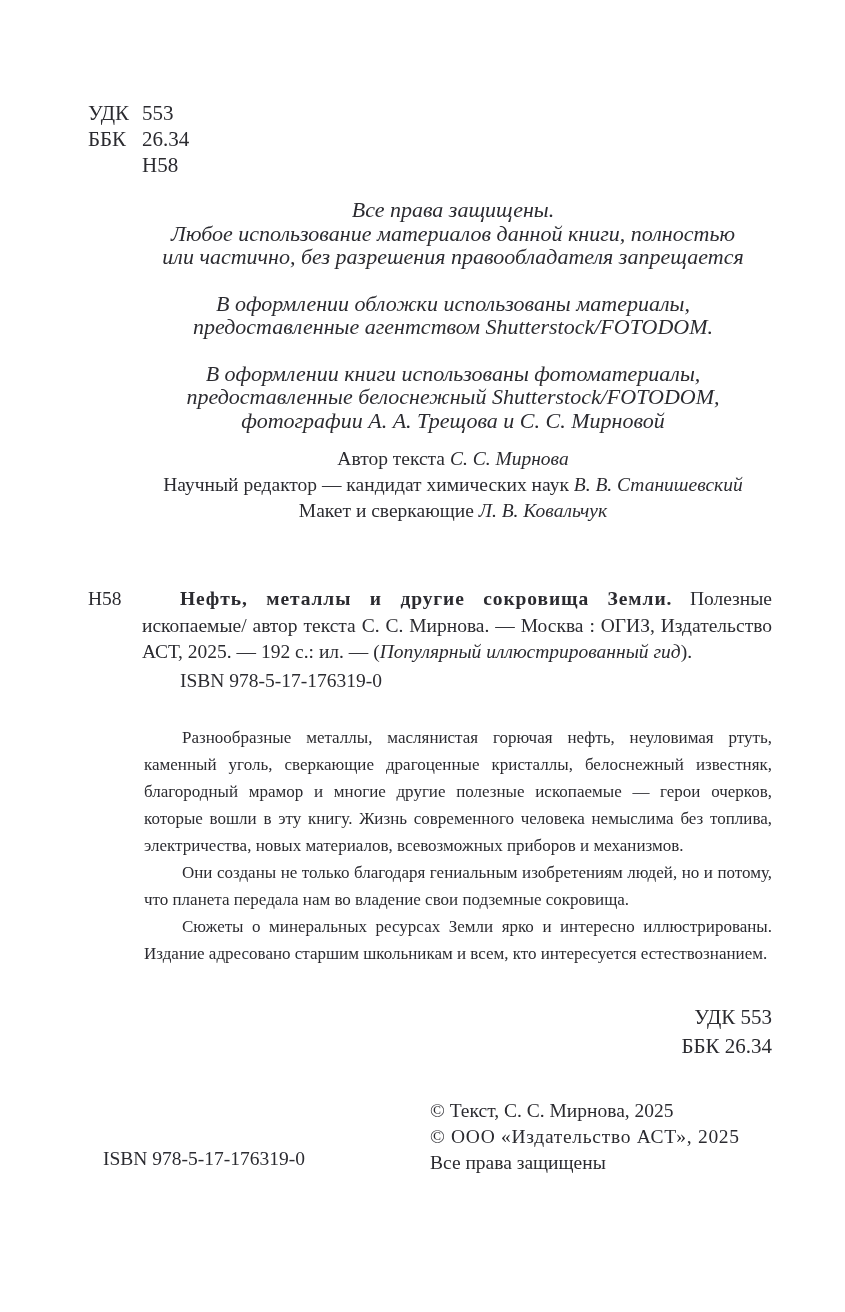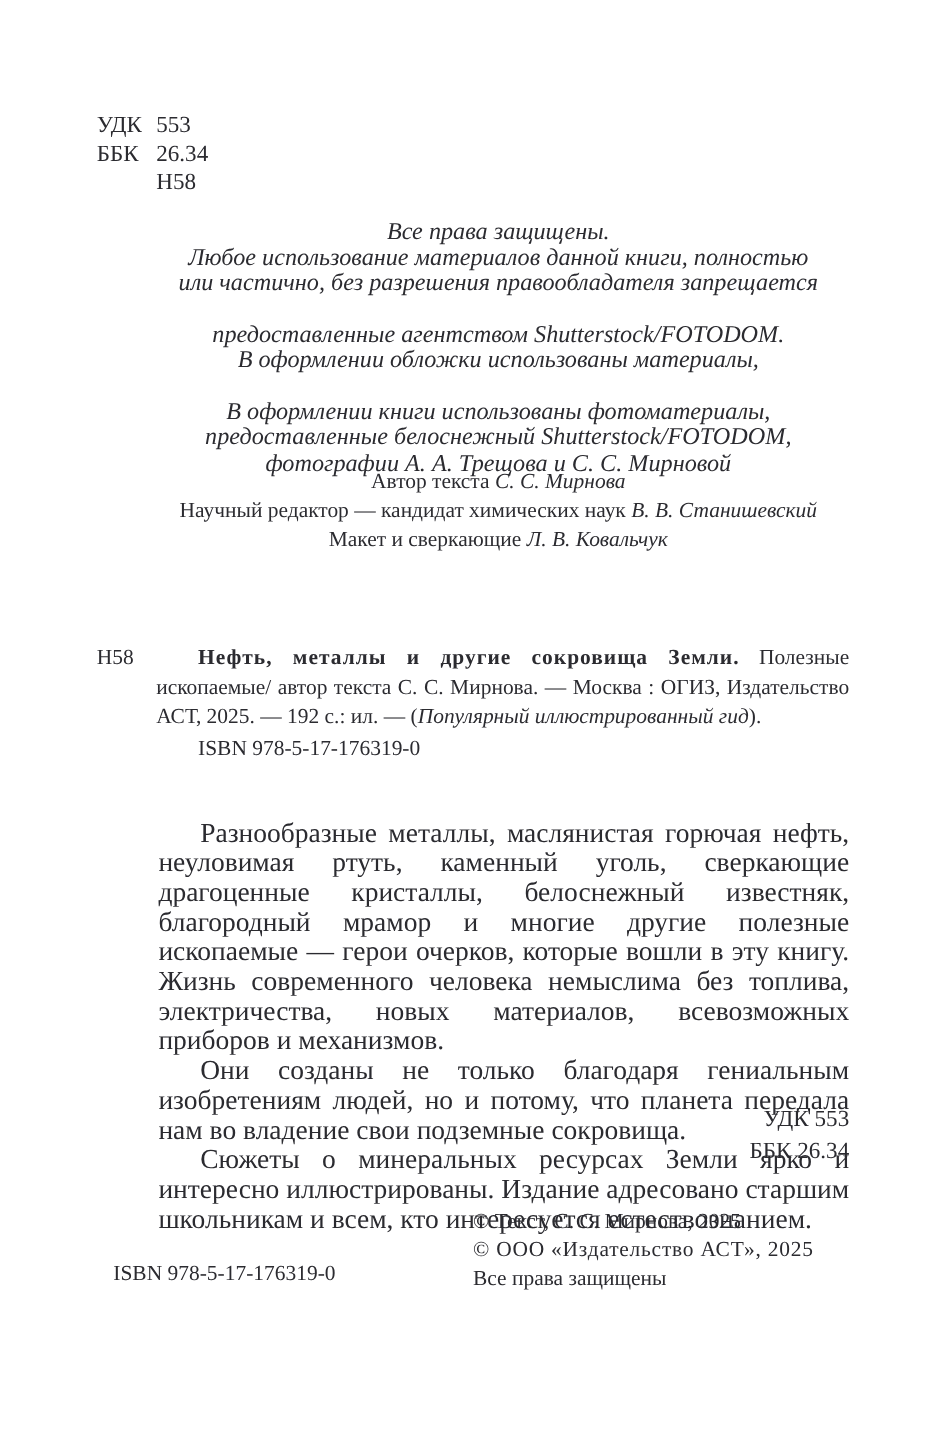--- a/index.html
+++ b/index.html
@@ -176,8 +176,8 @@
       <span class="line">или частично, без разрешения правообладателя запрещается</span>
     </div>
     <div class="block">
+      <span class="line">В оформлении обложки использованы материалы,</span>
       <span class="line">предоставленные агентством Shutterstock/FOTODOM.</span>
-      <span class="line">В оформлении обложки использованы материалы,</span>
     </div>
     <div class="block">
       <span class="line">В оформлении книги использованы фотоматериалы,</span>

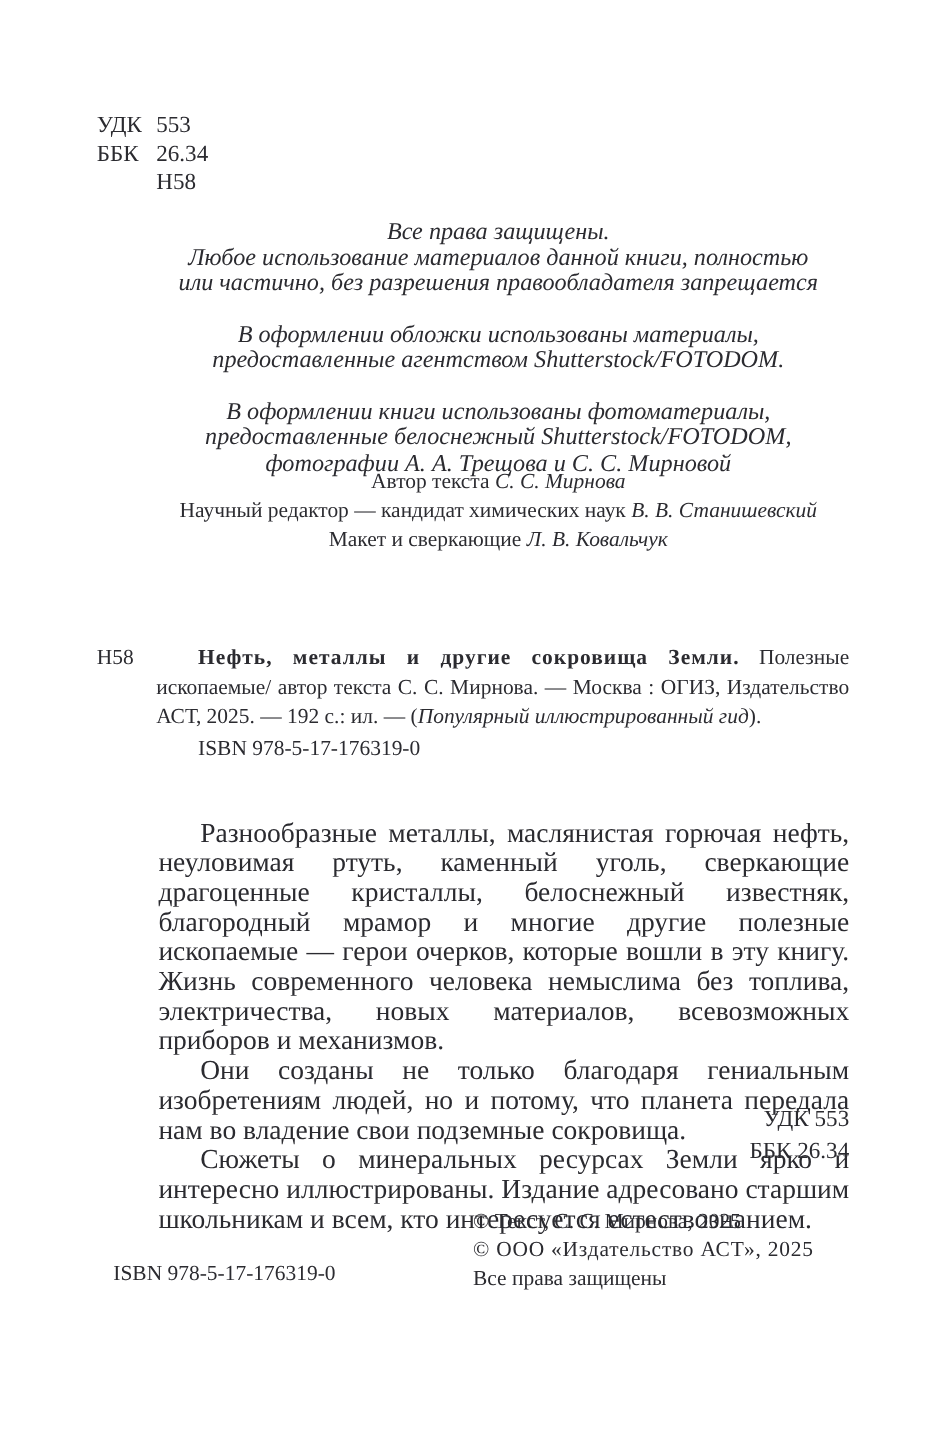--- a/index.html
+++ b/index.html
@@ -64,7 +64,7 @@
   .credits {
     position: absolute;
     left: 103px;
-    top: 426px;
+    top: 446px;
     width: 700px;
     text-align: center;
     font-size: 19.5px;

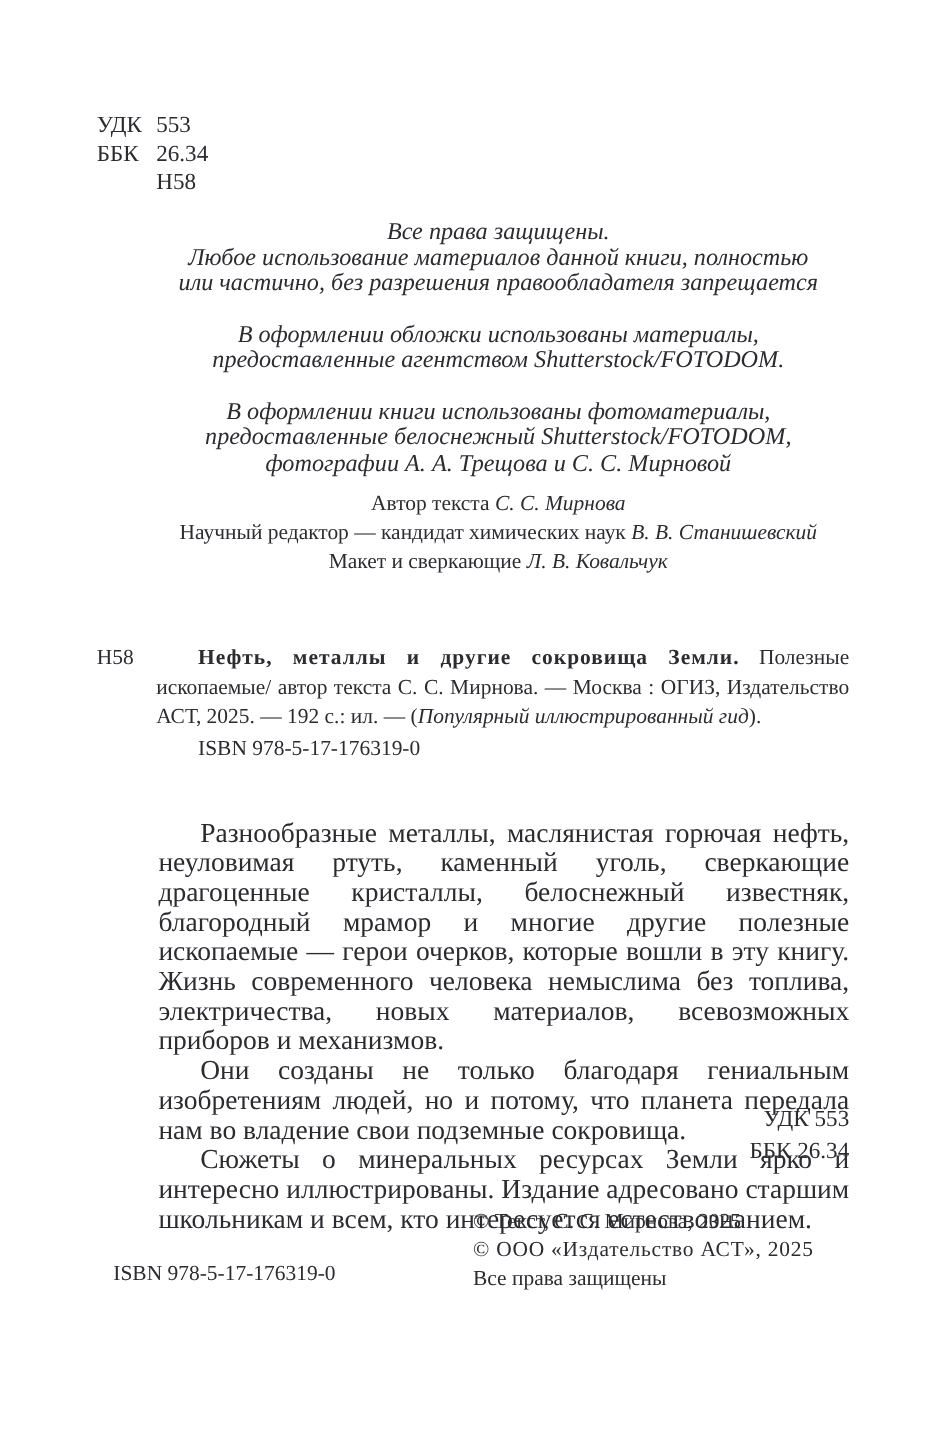--- a/index.html
+++ b/index.html
@@ -113,9 +113,9 @@
   .annotation {
     position: absolute;
     left: 144px;
-    top: 744px;
+    top: 724px;
     width: 628px;
-    font-size: 25px;
+    font-size: 17px;
     line-height: 27px;
     text-align: justify;
     text-justify: inter-word;

